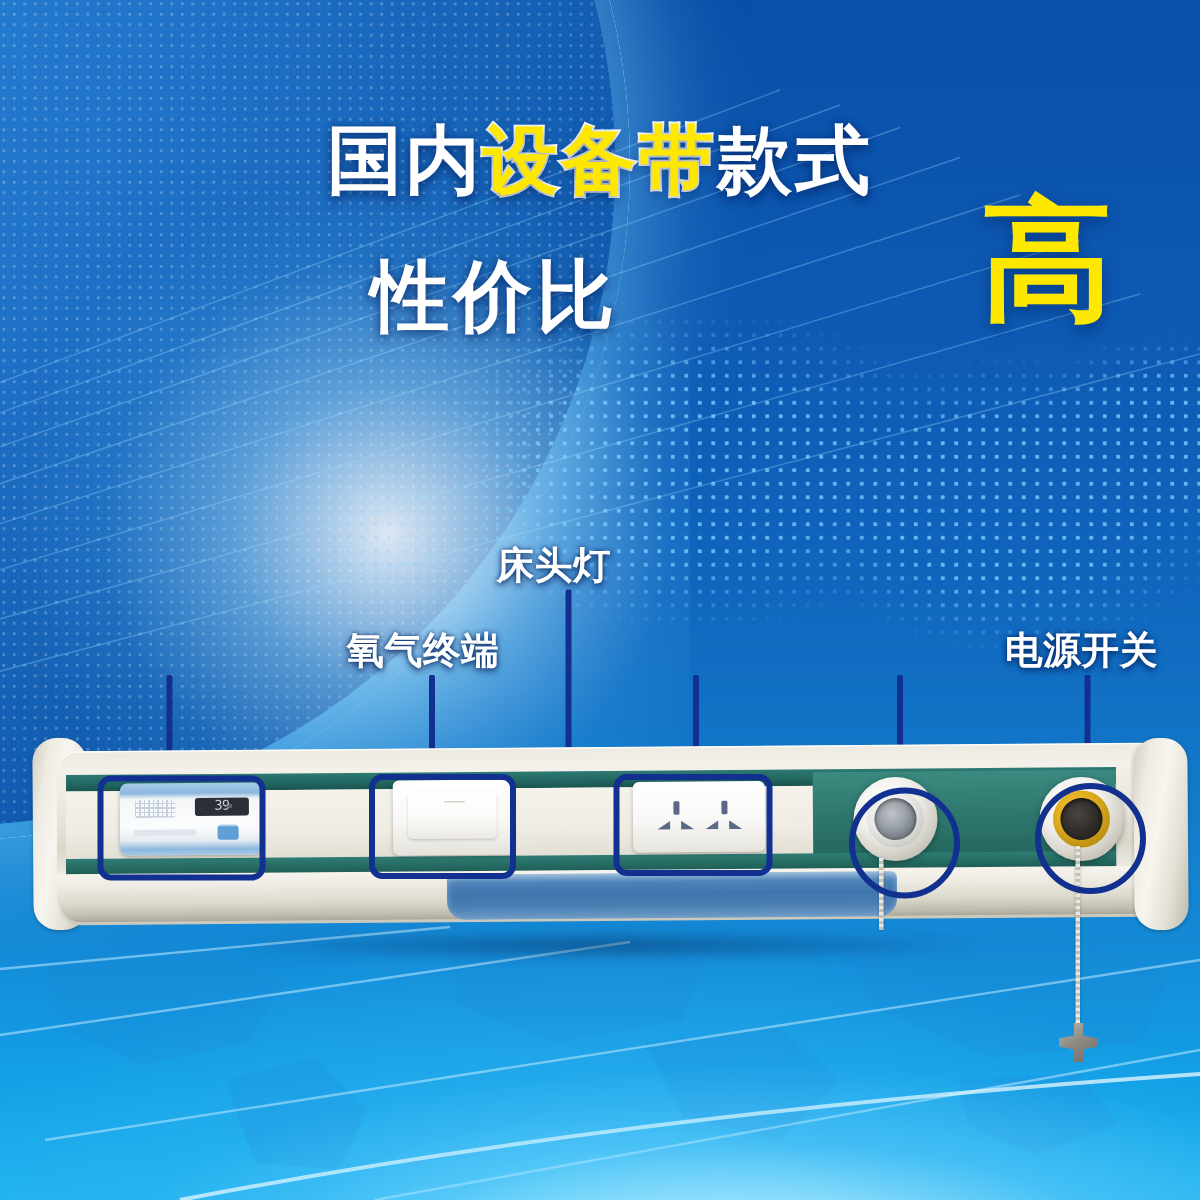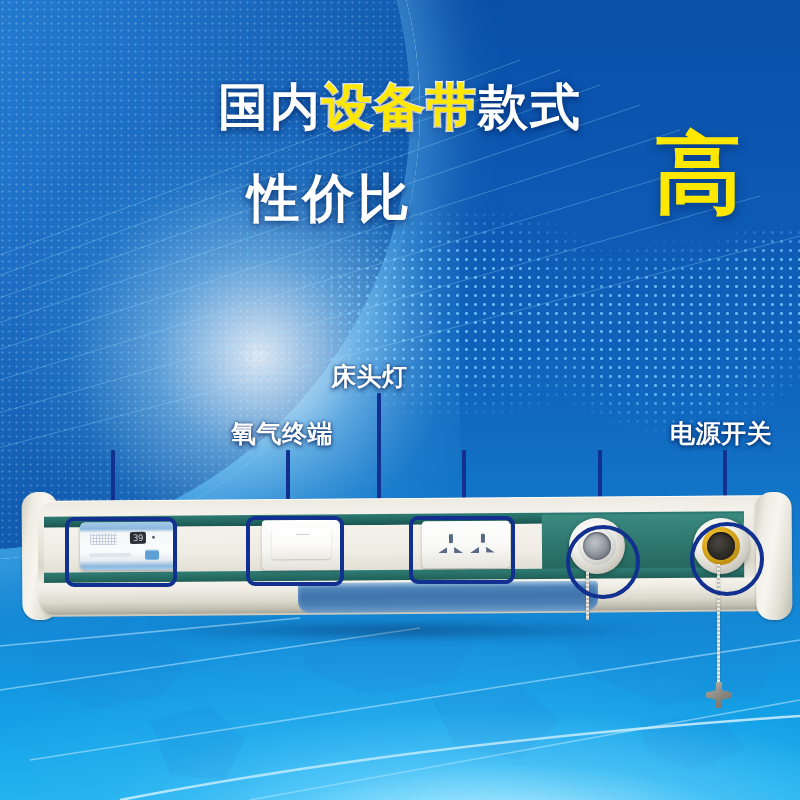--- a/index.html
+++ b/index.html
@@ -194,7 +194,7 @@
     opacity:.75;border-radius:2px;
   }
   .ic-display{
-    position:absolute;left:50px;top:10px;width:16px;height:12px;border-radius:2px;
+    position:absolute;left:50px;top:10px;width:36px;height:12px;border-radius:2px;
     background:#2b2f38;color:#c8ccd4;font-size:9px;line-height:12px;text-align:center;
     font-family:"DejaVu Sans Mono",monospace;letter-spacing:-.5px;
   }

